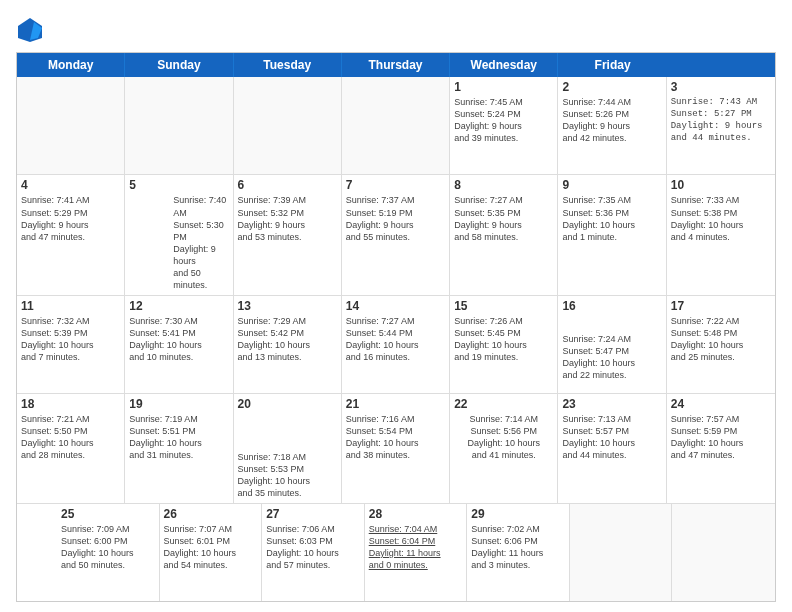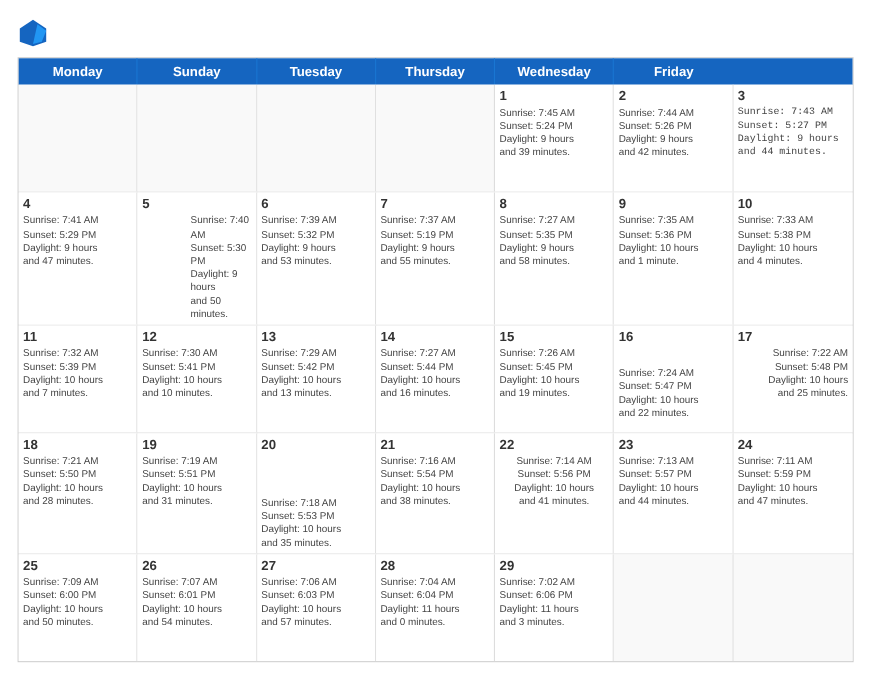--- a/index.html
+++ b/index.html
@@ -255,7 +255,7 @@
           </div>
           <div class="cal-cell">
             <span class="day-num">17</span>
-            <div class="cell-info" style="white-space: pre-line; text-align: right;">Sunrise: 7:22 AM
+            <div class="cell-info" style="white-space: pre-line;">Sunrise: 7:22 AM
 Sunset: 5:48 PM
 Daylight: 10 hours
 and 25 minutes.</div>

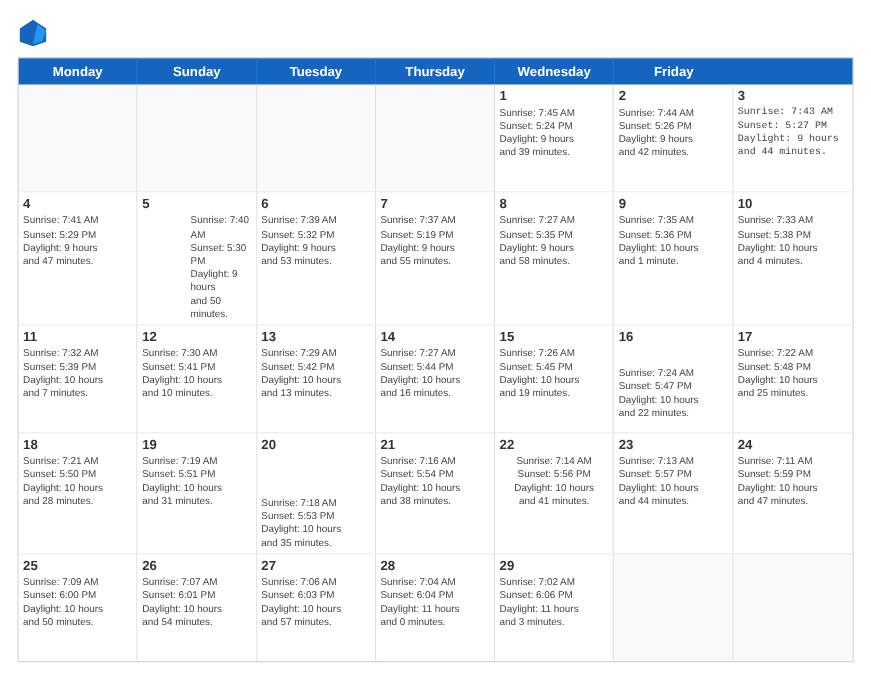--- a/index.html
+++ b/index.html
@@ -306,7 +306,7 @@
           </div>
           <div class="cal-cell">
             <span class="day-num">24</span>
-            <div class="cell-info" style="white-space: pre-line;">Sunrise: 7:11 AM
+            <div class="cell-info" style="white-space: pre-line;">Sunrise: 7:57 AM
 Sunset: 5:59 PM
 Daylight: 10 hours
 and 47 minutes.</div>

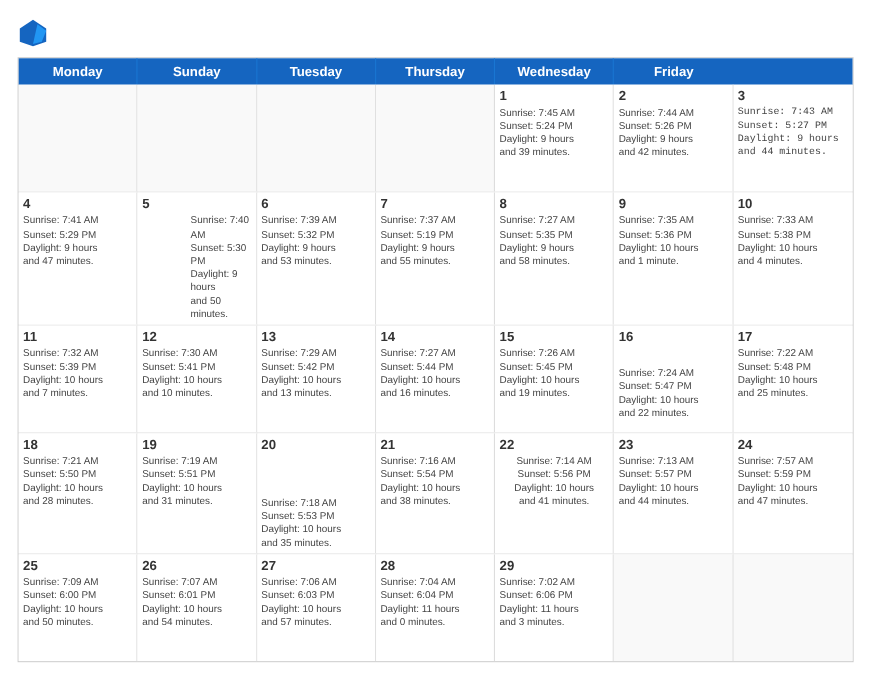--- a/index.html
+++ b/index.html
@@ -76,7 +76,7 @@
       flex: 1;
       border-bottom: 1px solid #ddd;
     }
-    .cal-row:last-child { border-bottom: none; }
+    .cal-row:last-child { border-bottom: none; margin-left: 40px; }
     .cal-cell {
       border-right: 1px solid #ddd;
       padding: 3px 4px;

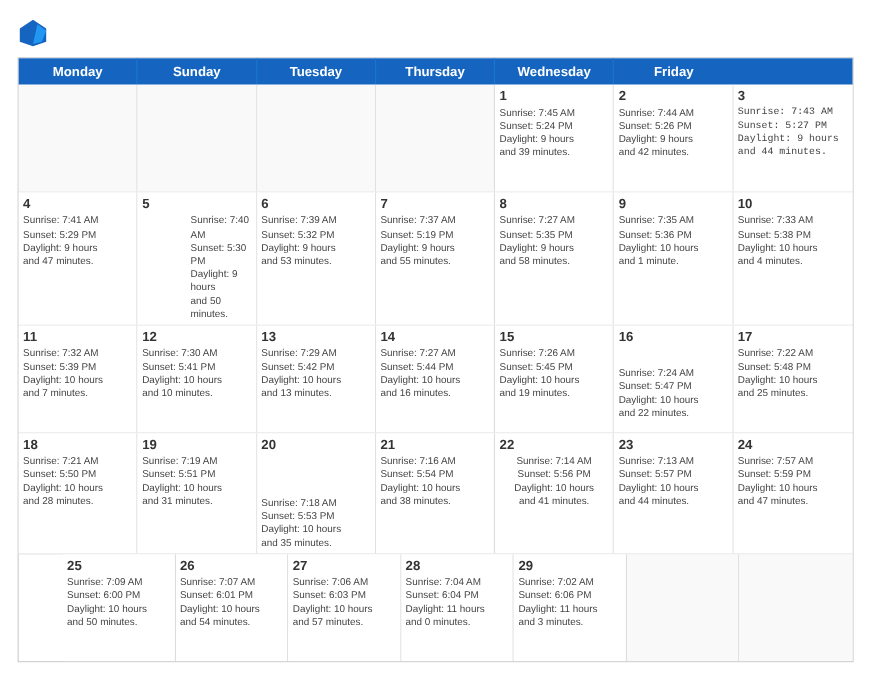--- a/index.html
+++ b/index.html
@@ -336,7 +336,7 @@
           </div>
           <div class="cal-cell">
             <span class="day-num">28</span>
-            <div class="cell-info" style="white-space: pre-line;">Sunrise: 7:04 AM
+            <div class="cell-info" style="white-space: pre-line; text-decoration: underline;">Sunrise: 7:04 AM
 Sunset: 6:04 PM
 Daylight: 11 hours
 and 0 minutes.</div>

